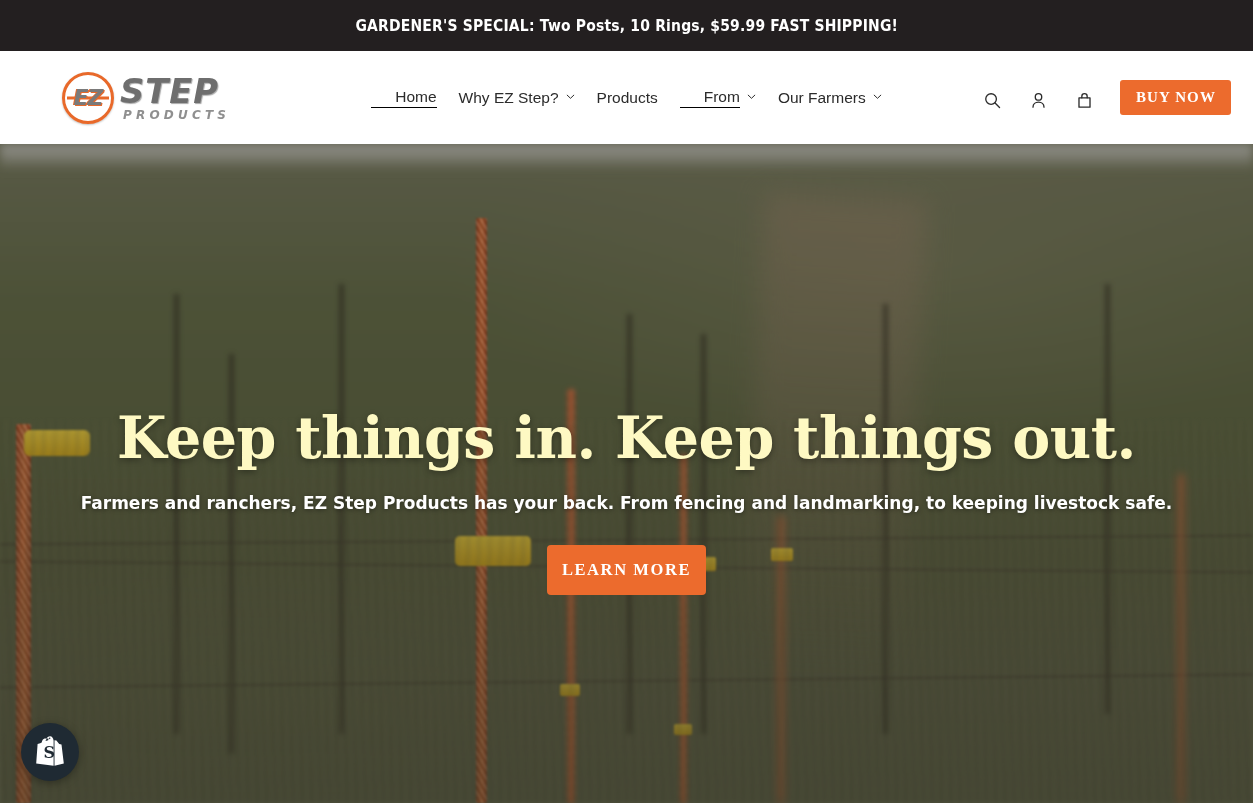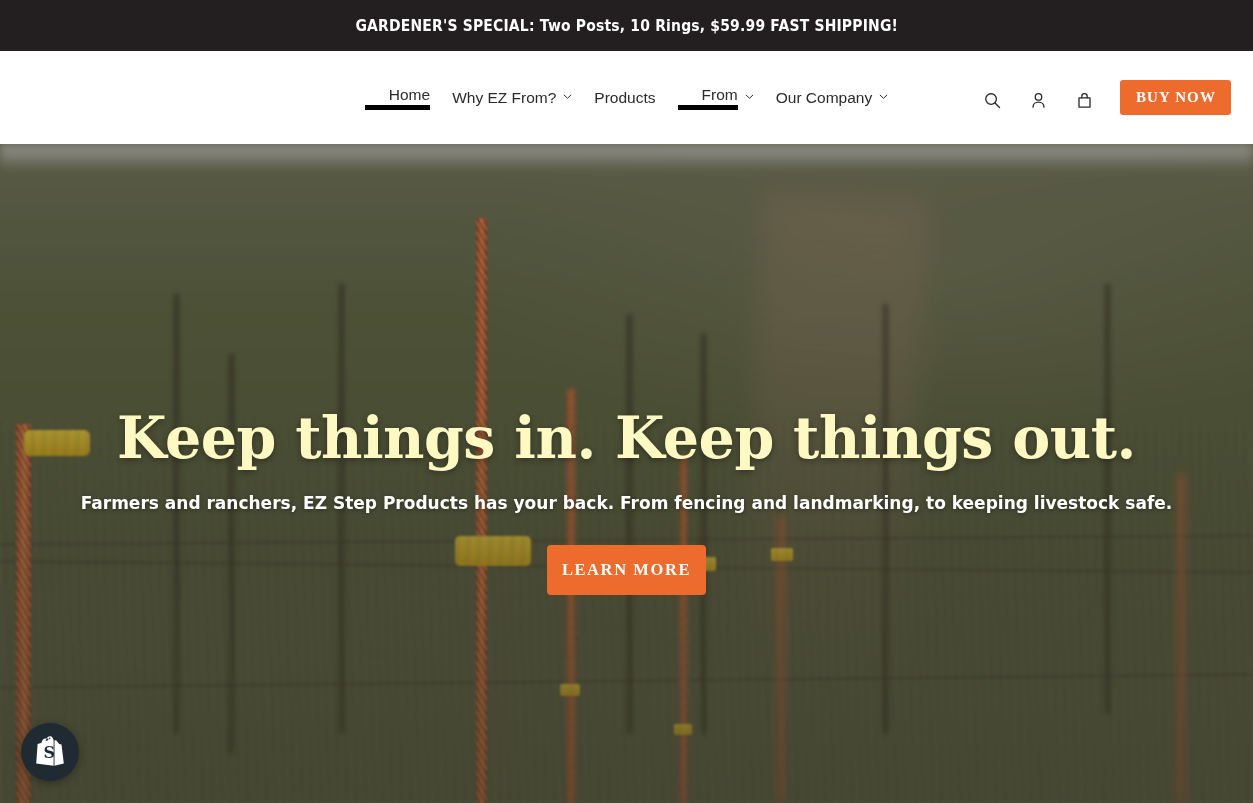--- a/index.html
+++ b/index.html
@@ -278,6 +278,15 @@
 
 <header class="header">
 
+  <a class="logo" href="#">
+    <span class="logo-badge">
+      <span class="logo-ez">EZ</span>
+    </span>
+    <span class="logo-word">
+      <span class="logo-step">STEP</span>
+      <span class="logo-products">PRODUCTS</span>
+    </span>
+  </a>
 
   <nav class="nav">
     <a class="nav-item underlined" href="#">

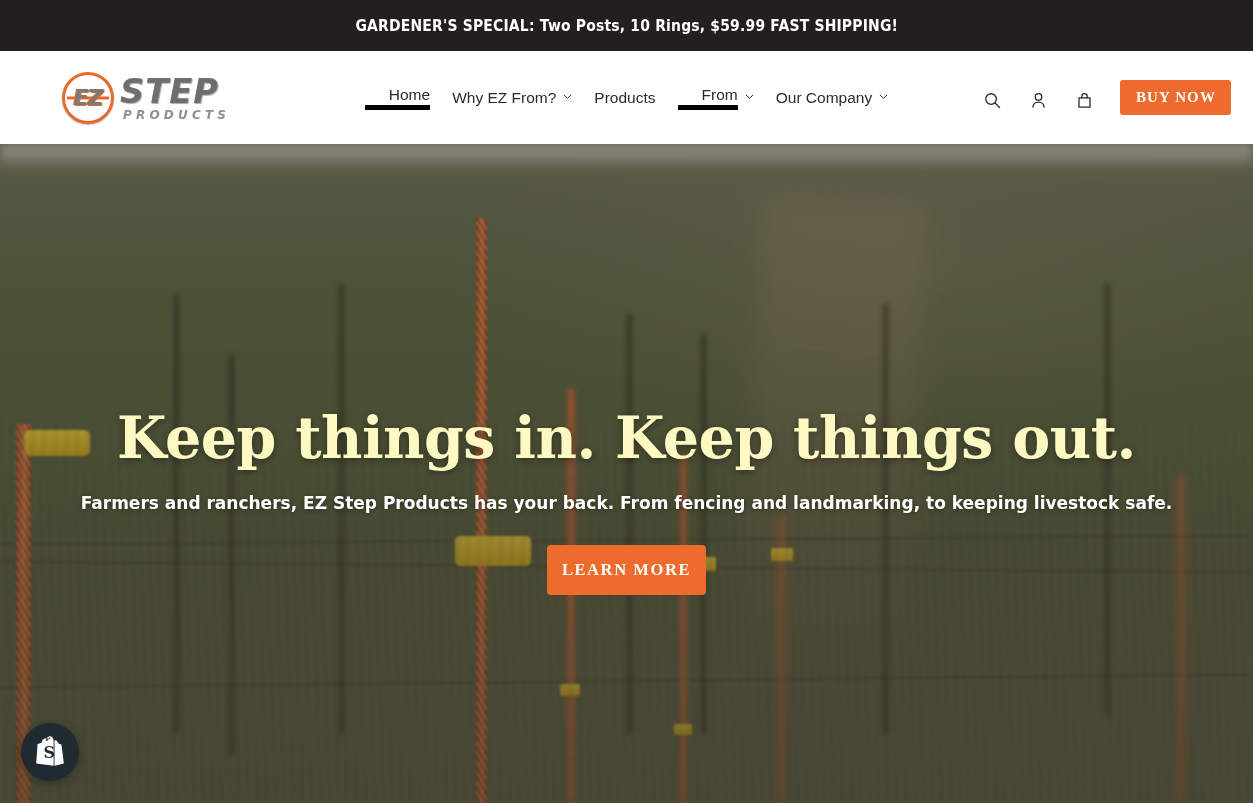--- a/index.html
+++ b/index.html
@@ -99,7 +99,7 @@
   .nav-item .nav-label { display: inline-block; }
   .nav-item.active .nav-label,
   .nav-item.underlined .nav-label {
-    border-bottom: 5px solid #000000;
+    border-bottom: 1px solid #000000;
     padding-bottom: 1px;
     padding-left: 24px;
   }

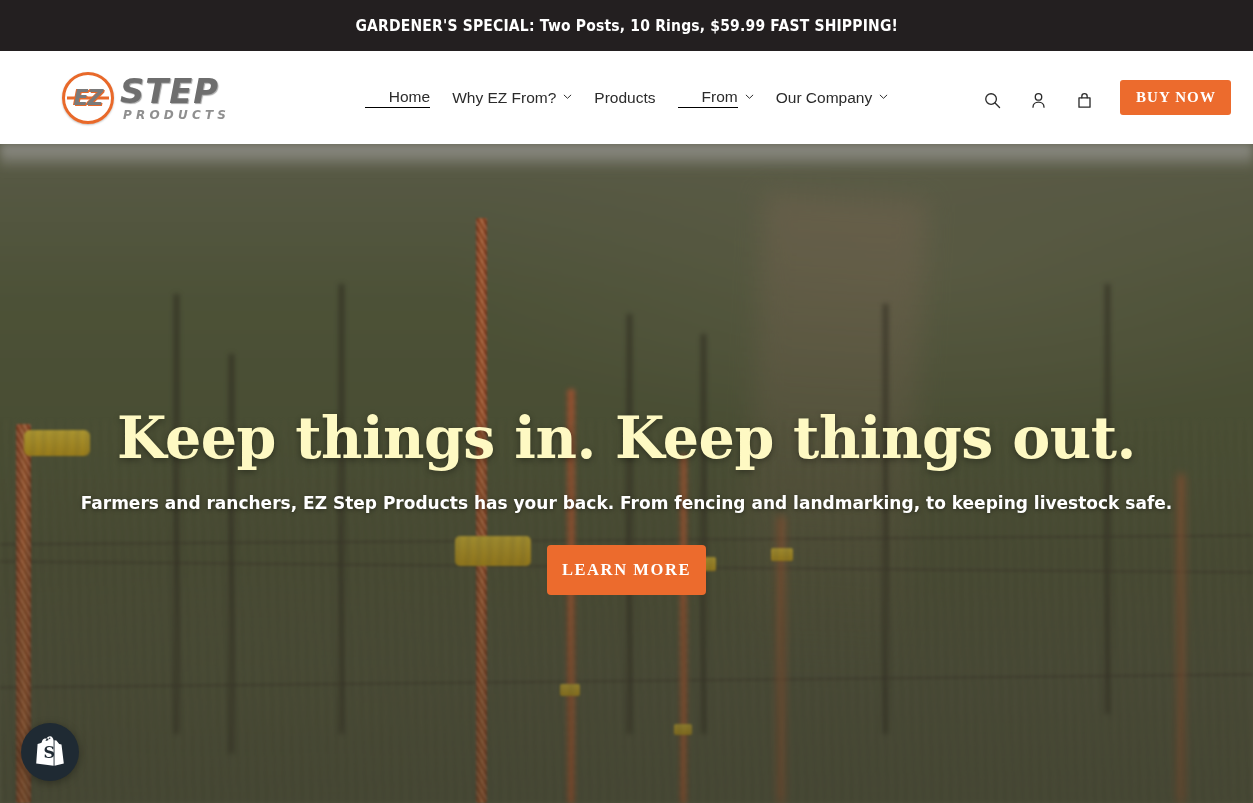--- a/index.html
+++ b/index.html
@@ -293,7 +293,7 @@
       <span class="nav-label">Home</span>
     </a>
     <a class="nav-item" href="#">
-      <span class="nav-label">Why EZ From?</span>
+      <span class="nav-label">Why EZ Step?</span>
       <span class="chev">
         <svg width="9" height="9" viewBox="0 0 10 10" fill="none" stroke="#2b2b2b" stroke-width="1.1">
             <path d="M1 3.2 L5 7 L9 3.2"></path>

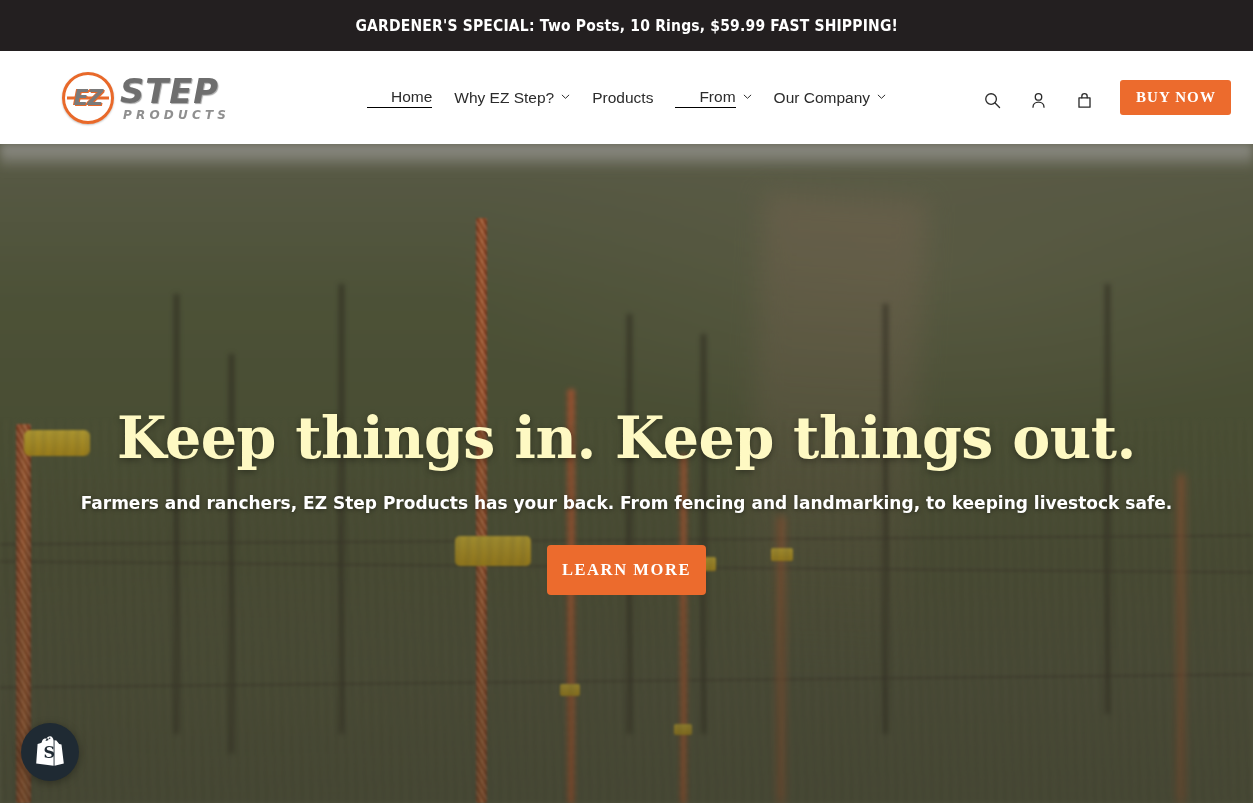--- a/index.html
+++ b/index.html
@@ -312,7 +312,7 @@
       </span>
     </a>
     <a class="nav-item" href="#">
-      <span class="nav-label">Our Company</span>
+      <span class="nav-label">Our Farmers</span>
       <span class="chev">
         <svg width="9" height="9" viewBox="0 0 10 10" fill="none" stroke="#2b2b2b" stroke-width="1.1">
             <path d="M1 3.2 L5 7 L9 3.2"></path>

